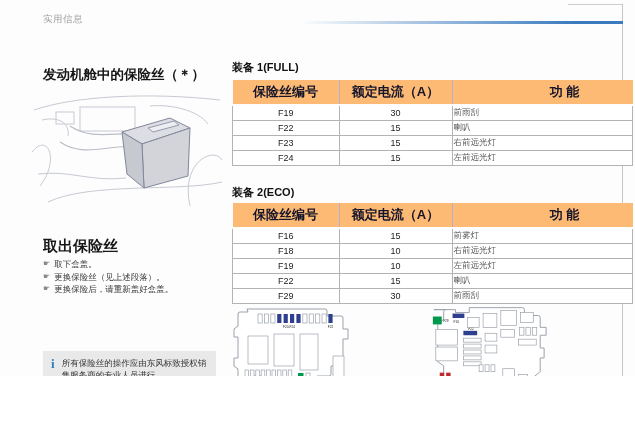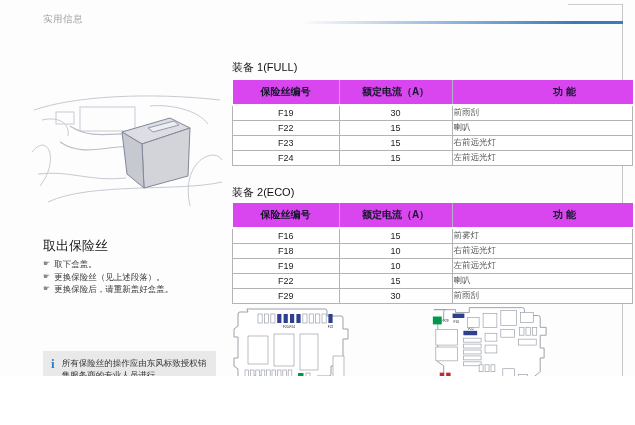--- a/index.html
+++ b/index.html
@@ -63,6 +63,7 @@
   <span class="hdr">实用信息</span>
   <div class="grad"></div>
 
+  <h1 class="title-main" style="margin:0">发动机舱中的保险丝（＊）</h1>
 
   <svg class="illus" viewBox="0 0 194 120">
     <path class="ln" d="M4,20 C44,6 120,2 190,10"></path>

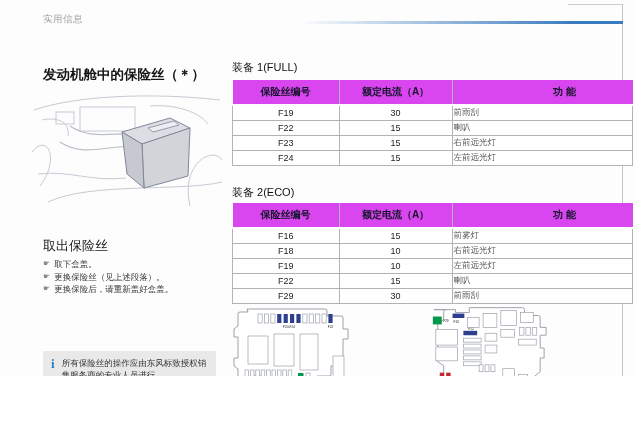--- a/index.html
+++ b/index.html
@@ -28,7 +28,7 @@
   .note-text{font-size:8.5px;line-height:11.5px;color:#333;}
   .pageno{position:absolute;left:20px;top:394px;font-size:16px;font-weight:bold;color:#33346c;}
   
-  .tbl-title{position:absolute;left:232px;font-size:11px;font-weight:normal;color:#111;}
+  .tbl-title{position:absolute;left:232px;font-size:11px;font-weight:bold;color:#111;}
   .tt1{top:60px;} .tt2{top:185px;}
   table.fuse-table{position:absolute;left:232px;width:348px;border-collapse:collapse;table-layout:fixed;}
   table.t1{top:80px;} table.t2{top:203px;}

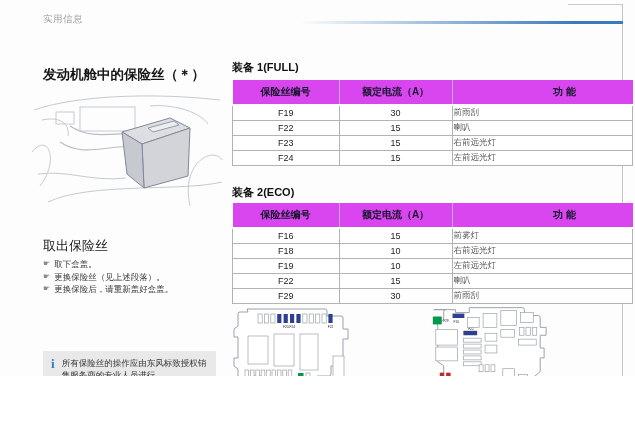--- a/index.html
+++ b/index.html
@@ -32,7 +32,7 @@
   .tt1{top:60px;} .tt2{top:185px;}
   table.fuse-table{position:absolute;left:232px;width:348px;border-collapse:collapse;table-layout:fixed;}
   table.t1{top:80px;} table.t2{top:203px;}
-  .fuse-table th{background:#d946ef;color:#14142a;font-size:10px;font-weight:bold;height:22px;
+  .fuse-table th{background:#fdba74;color:#14142a;font-size:13px;font-weight:bold;height:22px;
     border-right:1px solid #b7b0cd;border-bottom:2px solid #fdfdfd;text-align:center;}
   .fuse-table th:last-child{border-right:none;padding-left:45px;}
   .fuse-table td{border:1px solid #b3b3b3;height:12px;font-size:9px;color:#1c1c1c;background:#fff;}

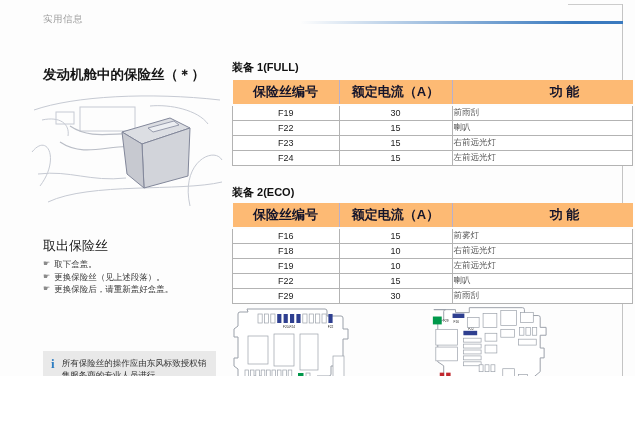--- a/index.html
+++ b/index.html
@@ -19,7 +19,7 @@
   .title-main{position:absolute;left:43px;top:66px;font-size:13.5px;font-weight:bold;color:#161616;}
   .illus{position:absolute;left:30px;top:90px;width:194px;height:120px;}
   .caption{position:absolute;left:43px;top:212px;width:180px;font-size:8.5px;color:#3d3d3d;line-height:11px;}
-  .title-sub{position:absolute;left:43px;top:237px;font-size:13px;font-weight:normal;color:#161616;}
+  .title-sub{position:absolute;left:43px;top:237px;font-size:15px;font-weight:bold;color:#161616;}
   .steps{position:absolute;left:43px;top:258px;margin:0;padding:0;list-style:none;font-size:8.5px;color:#3a3a3a;}
   .steps li{display:flex;align-items:flex-start;line-height:12.5px;}
   .steps .bullet{color:#8b8b8b;font-size:8px;margin-right:4px;line-height:12.5px;}

